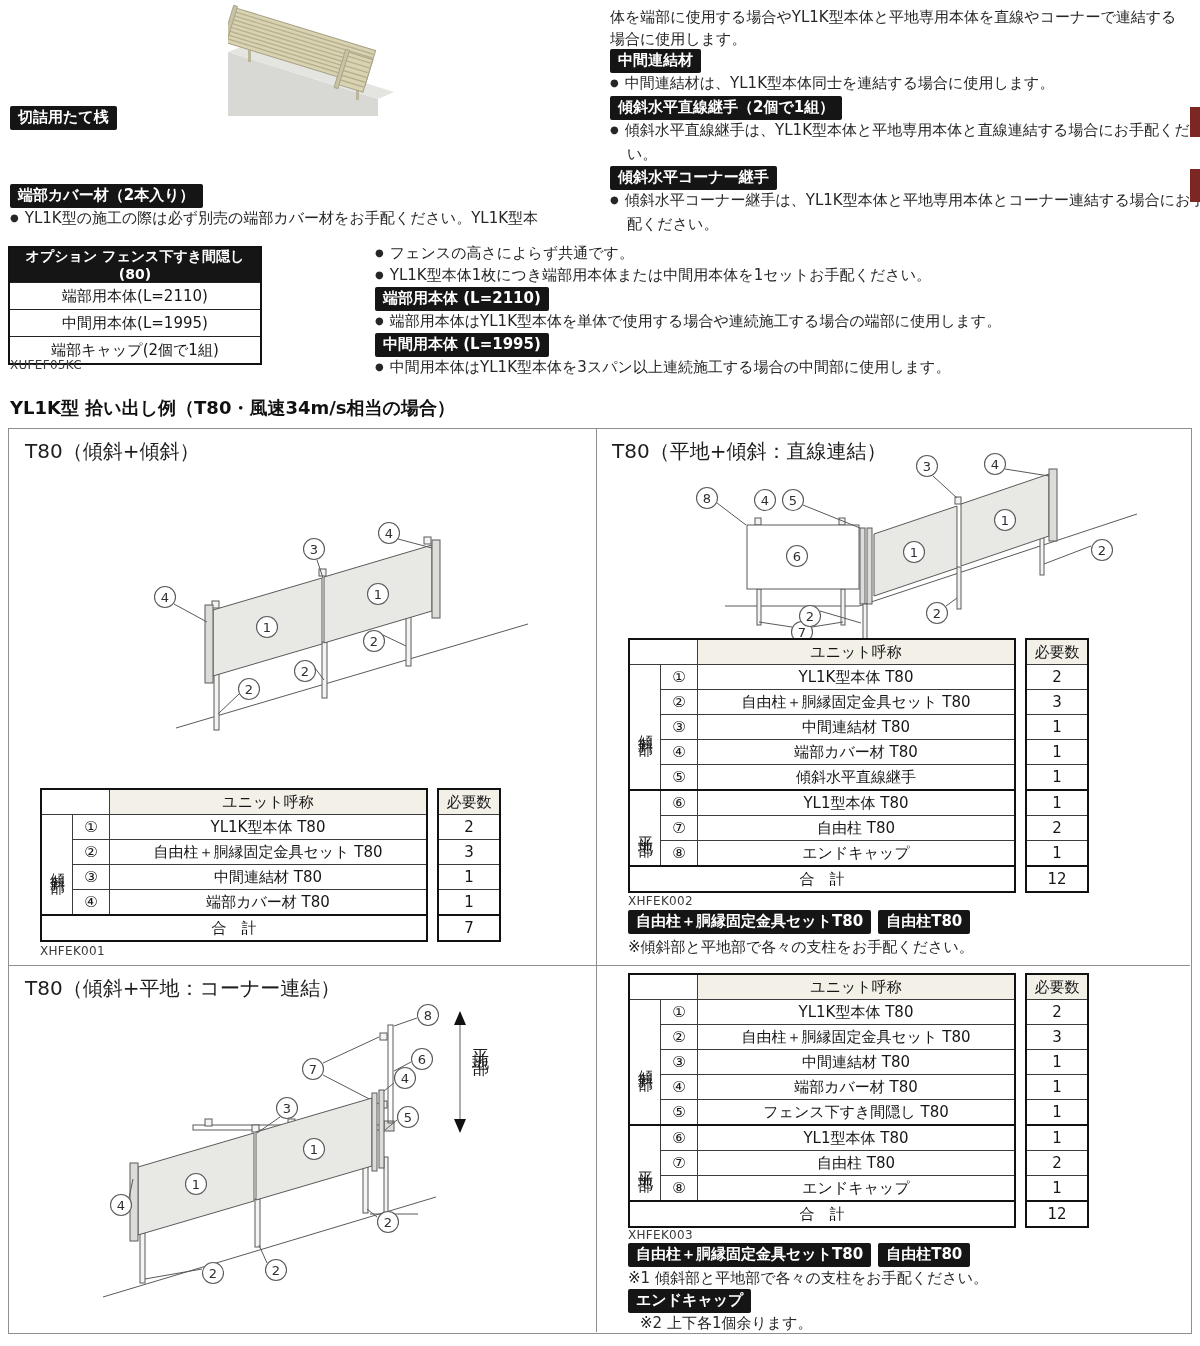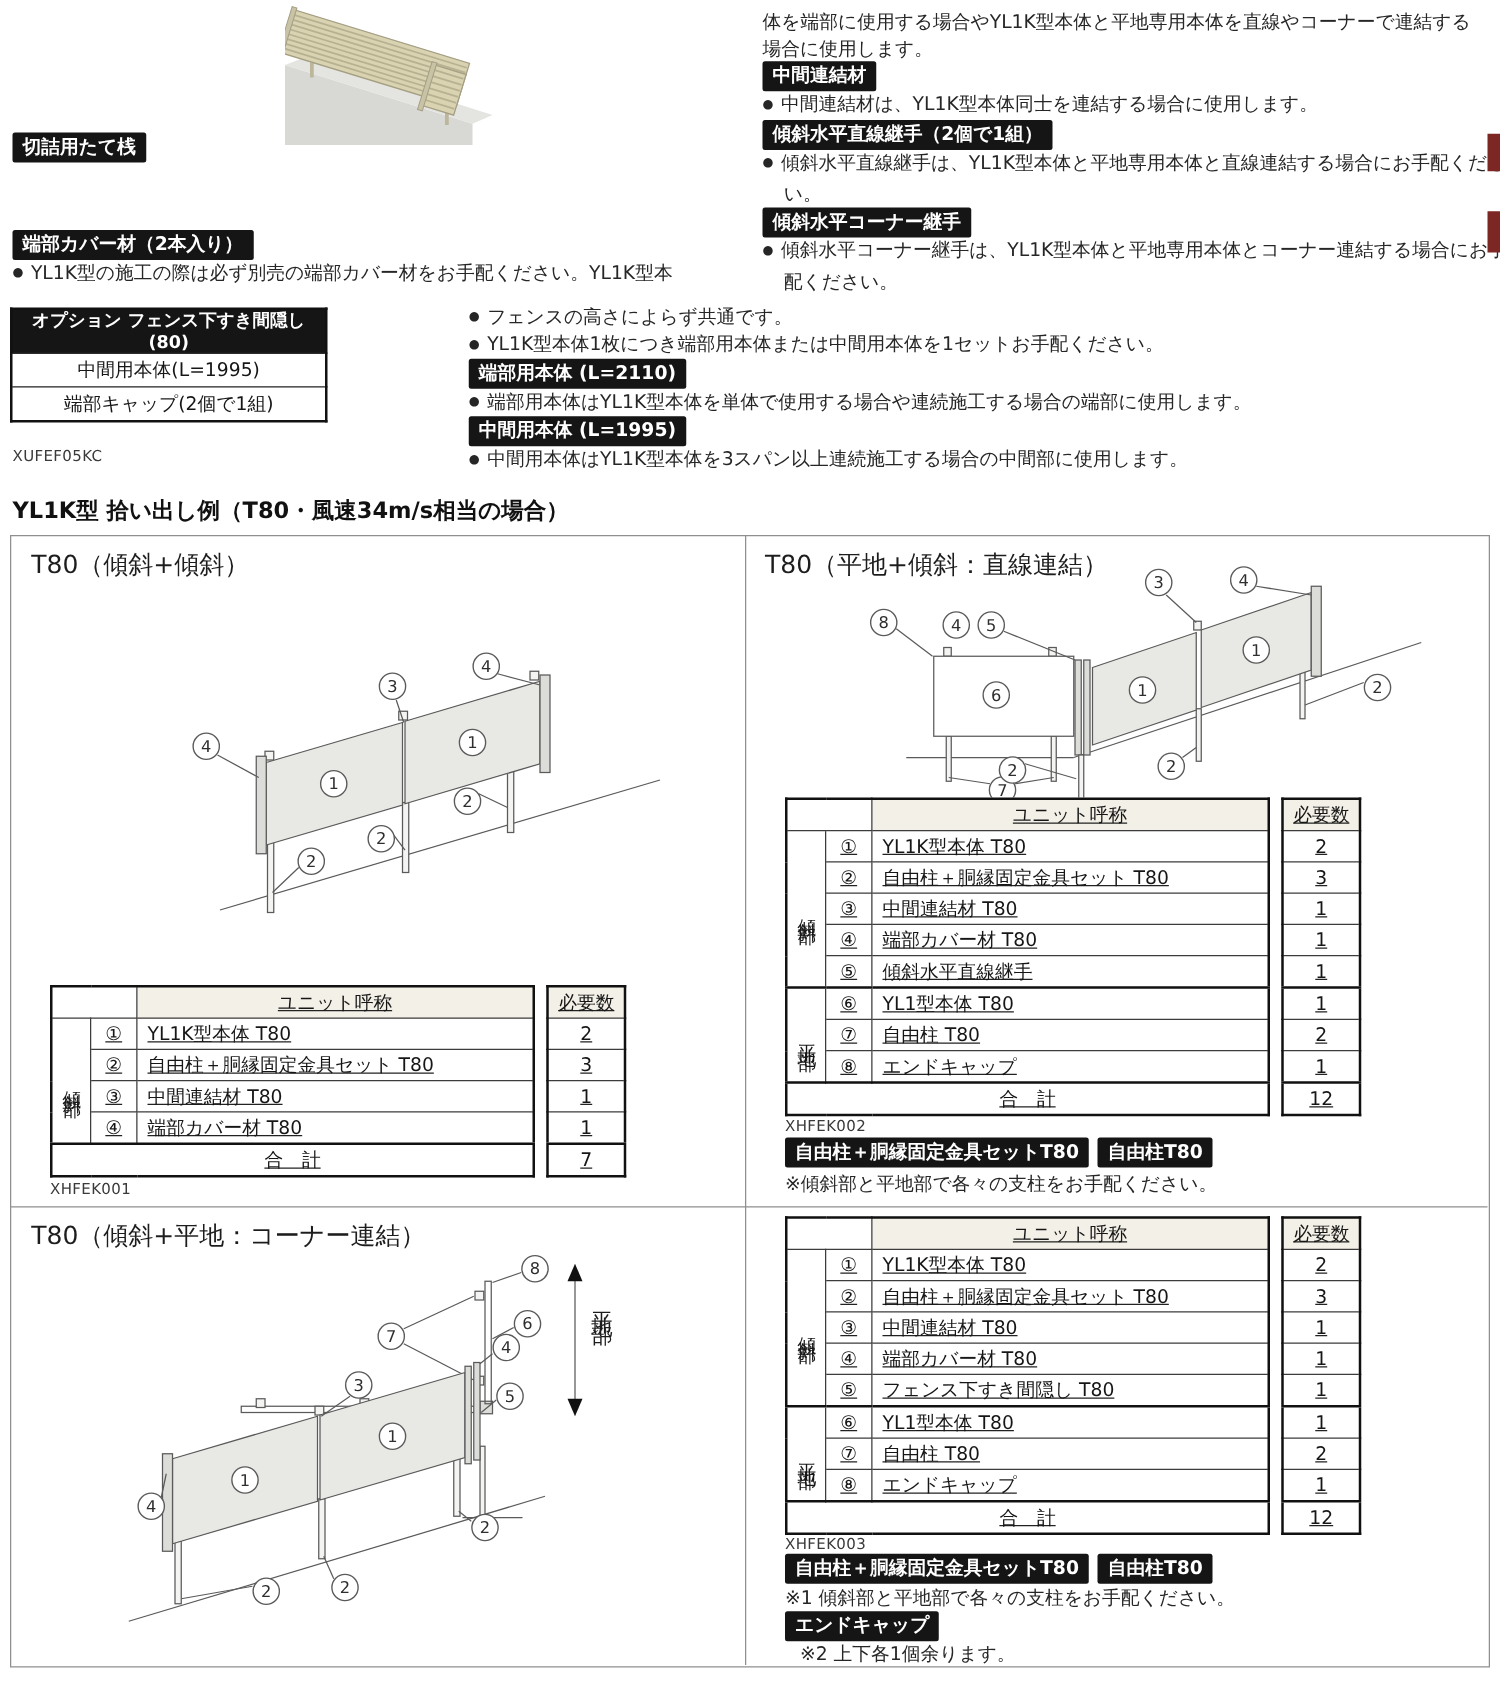--- a/index.html
+++ b/index.html
@@ -108,6 +108,9 @@
           <td>オプション フェンス下すき間隠し(80)</td>
         </tr>
     <tr>
+          <td>端部用本体(L=2110)</td>
+        </tr>
+    <tr>
           <td>中間用本体(L=1995)</td>
         </tr>
     <tr>

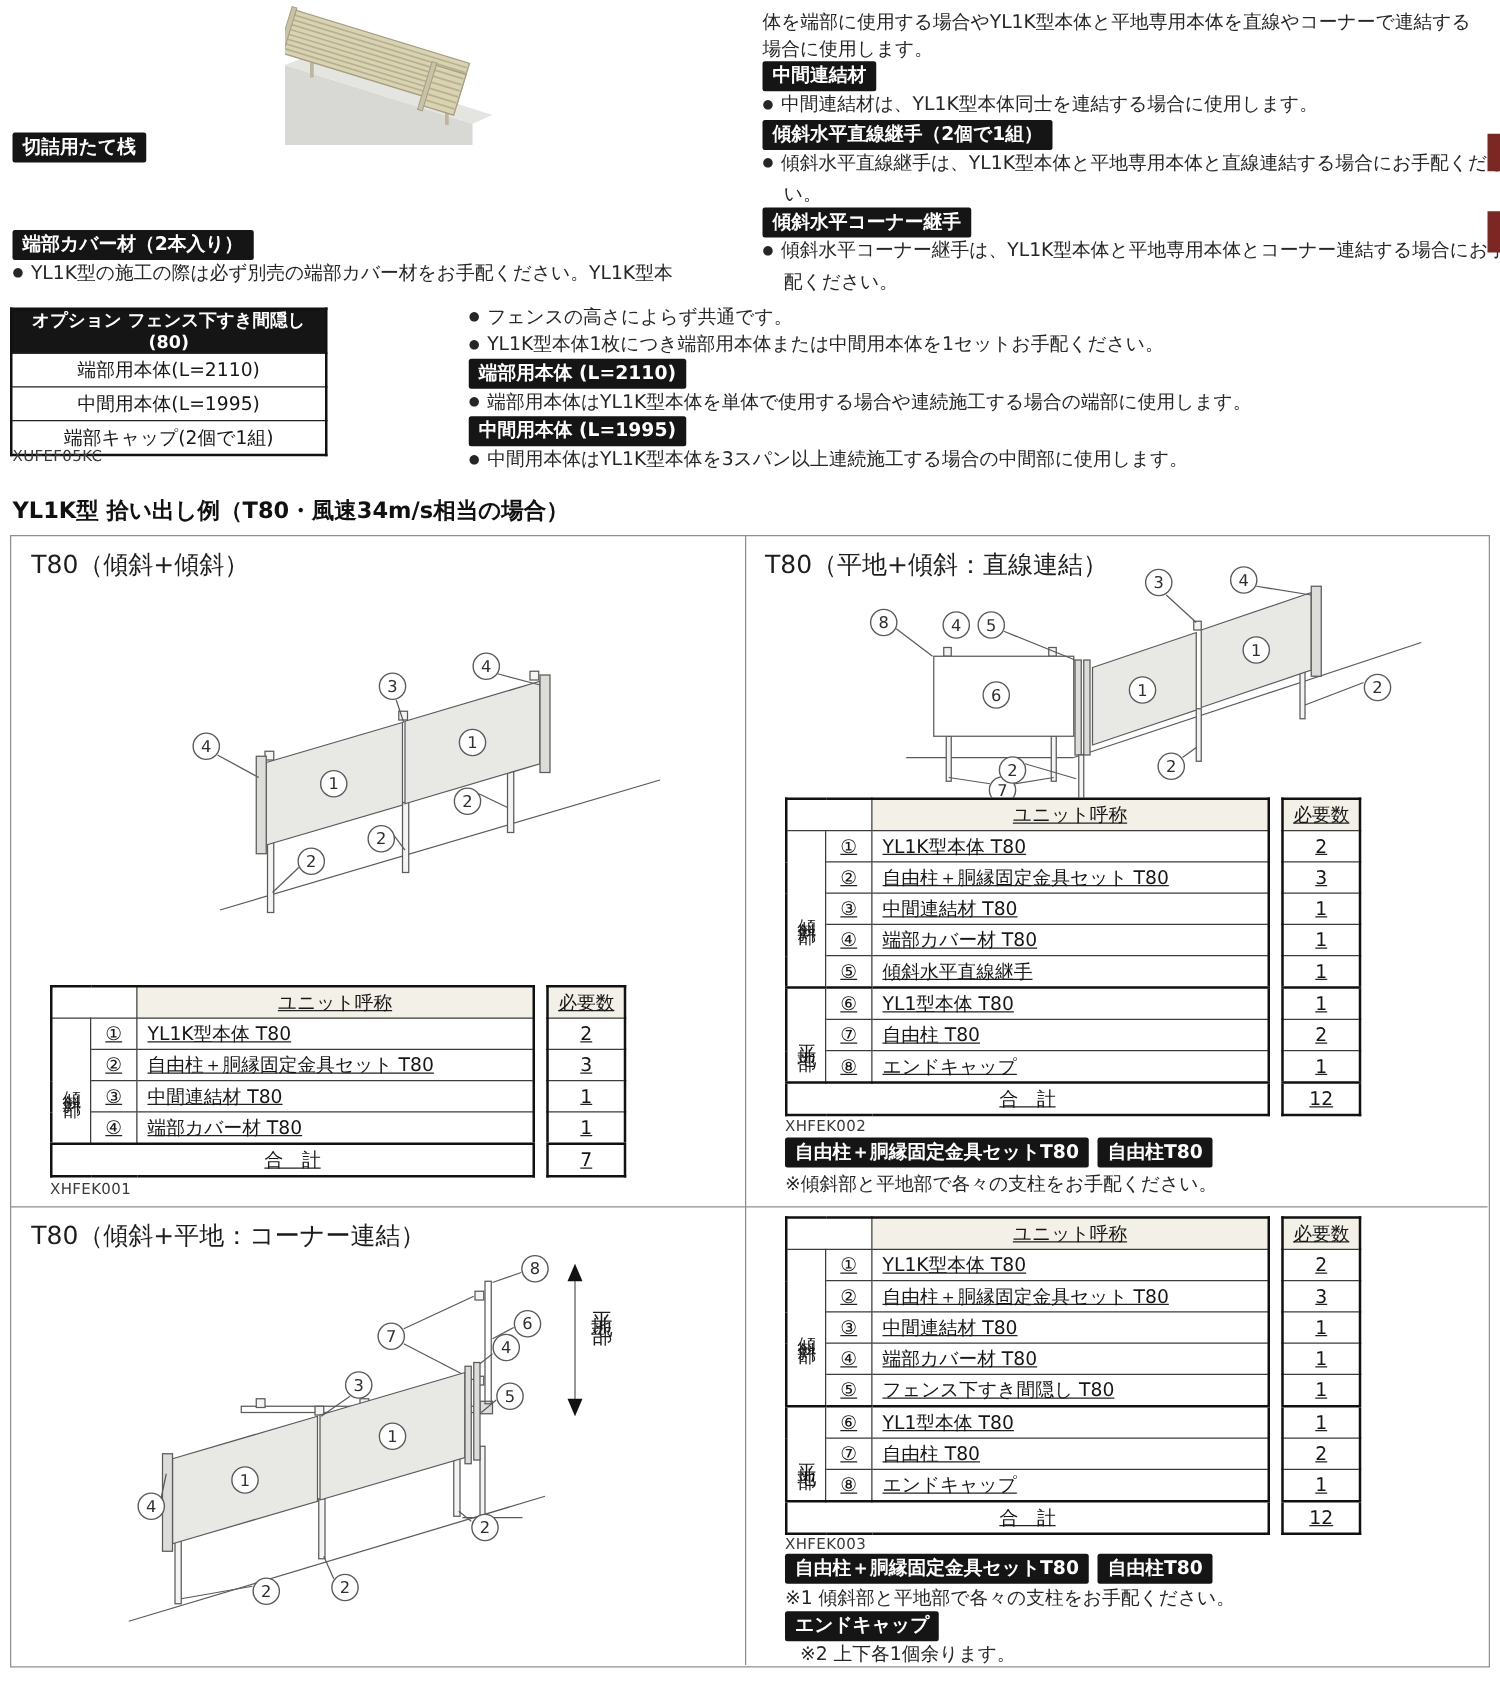--- a/index.html
+++ b/index.html
@@ -23,7 +23,7 @@
   table.opt tr.oh td{background:#151515;color:#fff;font-weight:bold;font-size:14px;height:25px;}
 
   
-  .ut{display:flex;gap:9px;align-items:flex-start;text-decoration:underline;}
+  .ut{display:flex;gap:9px;align-items:flex-start;}
   .ut table{border-collapse:collapse;border:2px solid #111;background:#fff;}
   .ut td{border:1px solid #3c3c3c;font-size:15px;height:24px;padding:0 5px;color:#161616;}
   .ut tr.hd td{background:#f3f0e7;text-align:center;}

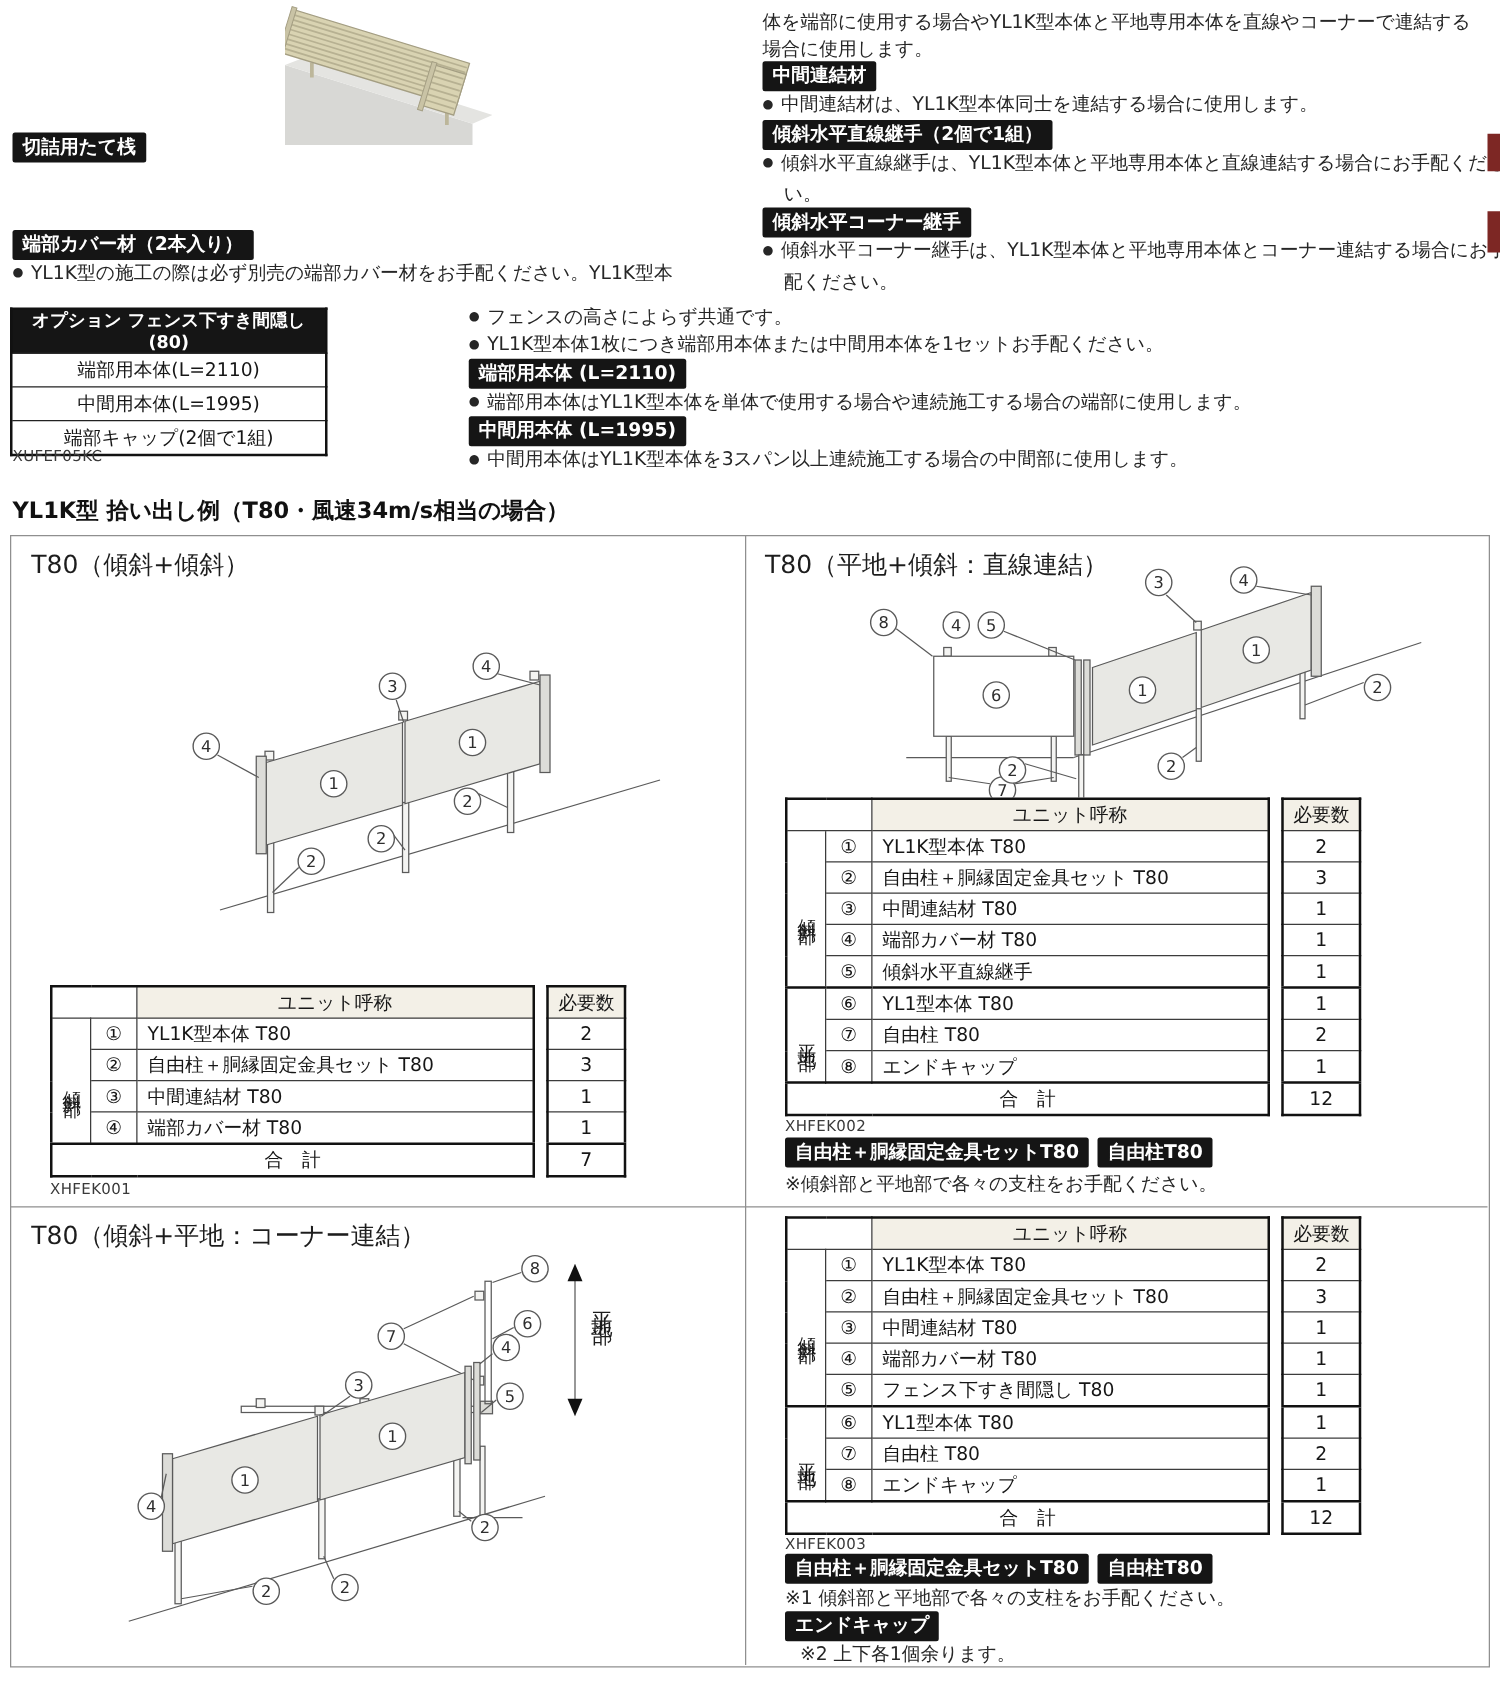--- a/index.html
+++ b/index.html
@@ -30,7 +30,7 @@
   .ut tr.hd td.corner{background:#fff;}
   .ut td.grp{width:30px;text-align:center;padding:0;}
   .ut td.no{width:36px;text-align:center;padding:0;font-size:15px;}
-  .ut td.nm{width:300px;text-align:left;padding:0 8px;}
+  .ut td.nm{width:300px;text-align:center;padding:0 8px;}
   .ut td.qt{width:50px;text-align:center;}
   .ut tr.total td{border-top:2px solid #111;text-align:center;}
   .ut tr.gb td{border-top:2px solid #111;}

